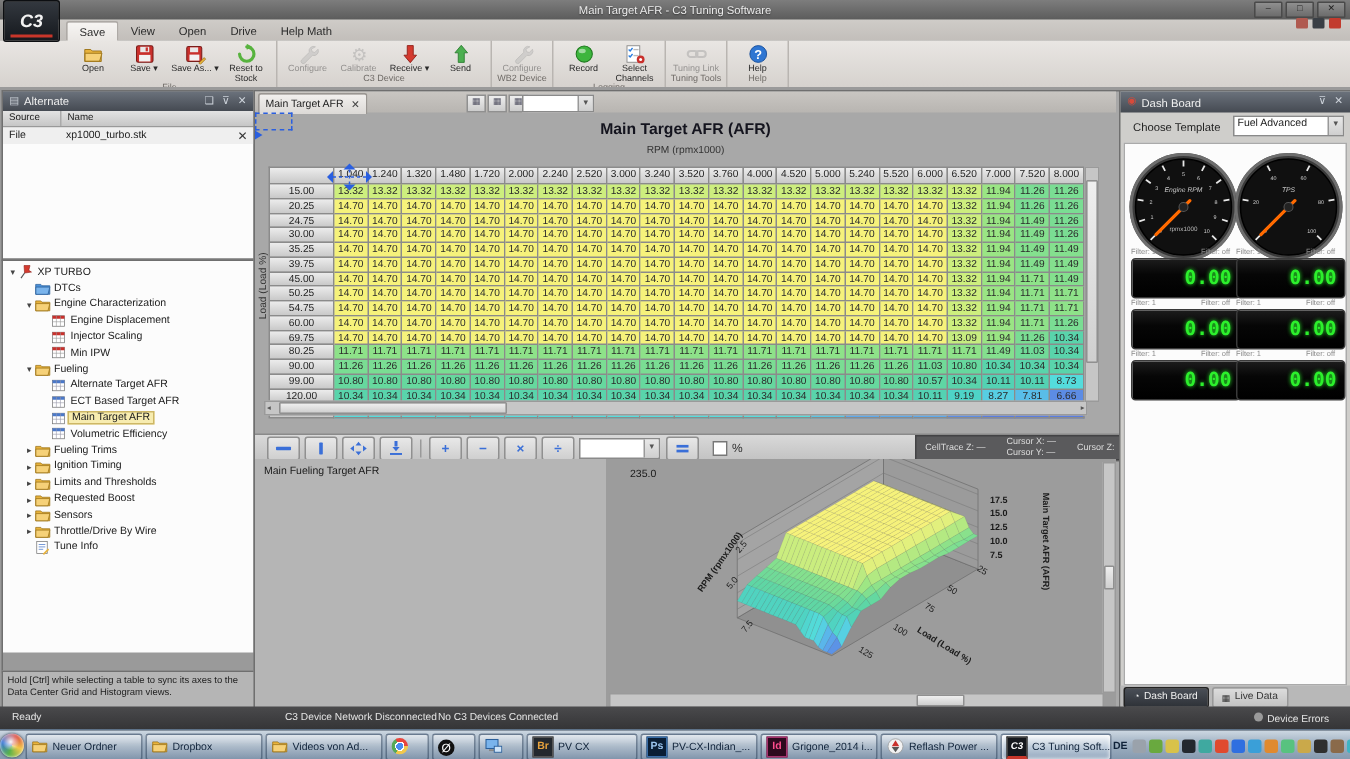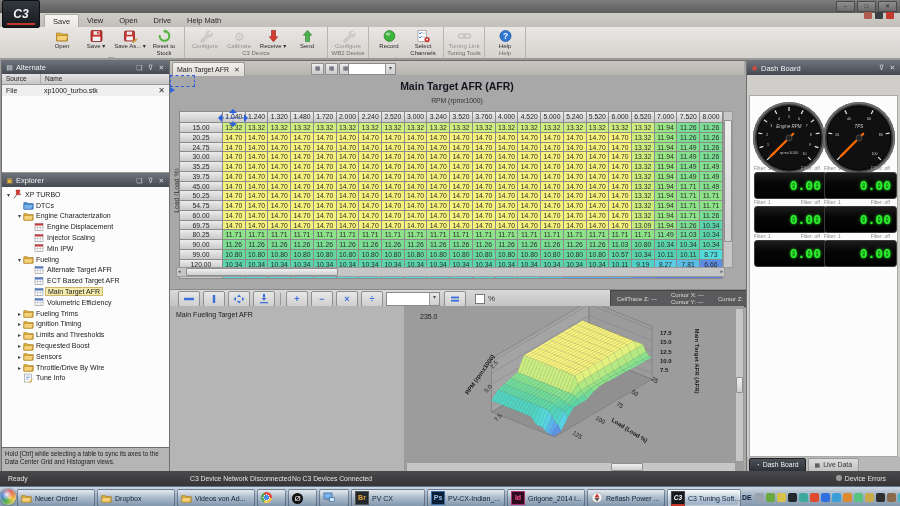--- a/index.html
+++ b/index.html
@@ -45,6 +45,7 @@
 <body>
 
 <div id="titlebar" class="abs">
+  <div id="title-text" class="abs">Main Target AFR - C3 Tuning Software</div>
   <div id="win-controls" class="abs" style="right:3px;top:1px;display:flex">
       <div style="width: 17px; height: 9px; margin-left: 2px; background: linear-gradient(rgb(143, 143, 143), rgb(107, 107, 107)); border: 1px solid rgb(74, 74, 74); border-radius: 1px; color: rgb(29, 29, 29); font-size: 6px; line-height: 8px; text-align: center;">‒</div>
       <div style="width: 17px; height: 9px; margin-left: 2px; background: linear-gradient(rgb(143, 143, 143), rgb(107, 107, 107)); border: 1px solid rgb(74, 74, 74); border-radius: 1px; color: rgb(29, 29, 29); font-size: 6px; line-height: 8px; text-align: center;">□</div>

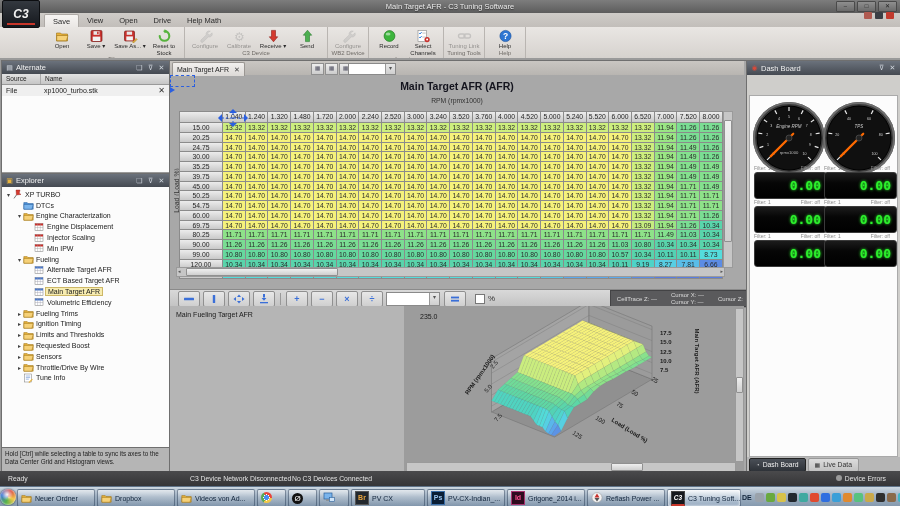--- a/index.html
+++ b/index.html
@@ -1255,6 +1255,13 @@
       <span class="phbtn">⊽</span>
       <span class="phbtn">✕</span>
     </div>
+    <div style="height:18px;display:flex;align-items:center">
+      <span style="flex:1;text-align:center;font-size:7.5px;color:#222">Choose Template</span>
+      <div style="width:72px;height:12px;background:#fff;border:1px solid #8a8a8a;display:flex;margin-right:4px">
+        <span style="flex:1;font-size:7px;padding:1px 0 0 2px">Fuel Advanced</span>
+        <span style="width:9px;background:linear-gradient(#e8e8e8,#cfcfcf);border-left:1px solid #999;font-size:6px;text-align:center;color:#555">▾</span>
+      </div>
+    </div>
     <div id="dash-body" class="white abs" style="left:2px;top:34px;width:147px;height:360px;border:1px solid #aaa">
         <svg width="76" height="78" style="position: absolute; left: 1px; top: 2px;">
           <circle cx="38" cy="40" r="36" fill="#3a3a3a"></circle>

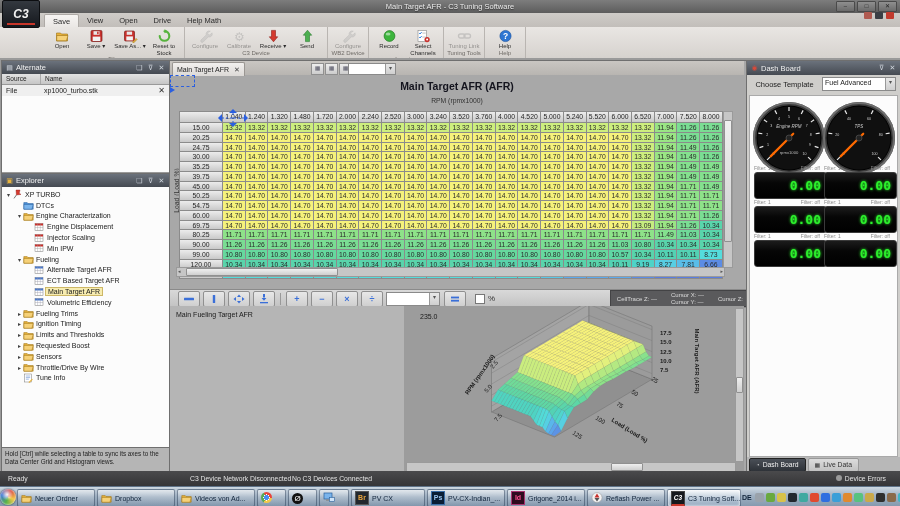--- a/index.html
+++ b/index.html
@@ -225,14 +225,6 @@
   </div>
 
   <div class="abs" style="left:1px;top:115px;width:167px;height:274px;border:1px solid #6f6f6f">
-    <div class="panel-head" style="height:13px">
-      <span class="phbtn" style="margin:0 2px 0 0;color:#e8b33d">▣</span>
-      <span>Explorer</span>
-        <span class="sp"></span>
-      <span class="phbtn">❏</span>
-      <span class="phbtn">⊽</span>
-      <span class="phbtn">✕</span>
-    </div>
     <div id="tree" class="white" style="height:259px;overflow:hidden;padding-top:2px">
         <div class="treerow" style="padding-left: 3px;">
           <span class="exp">▾</span>

